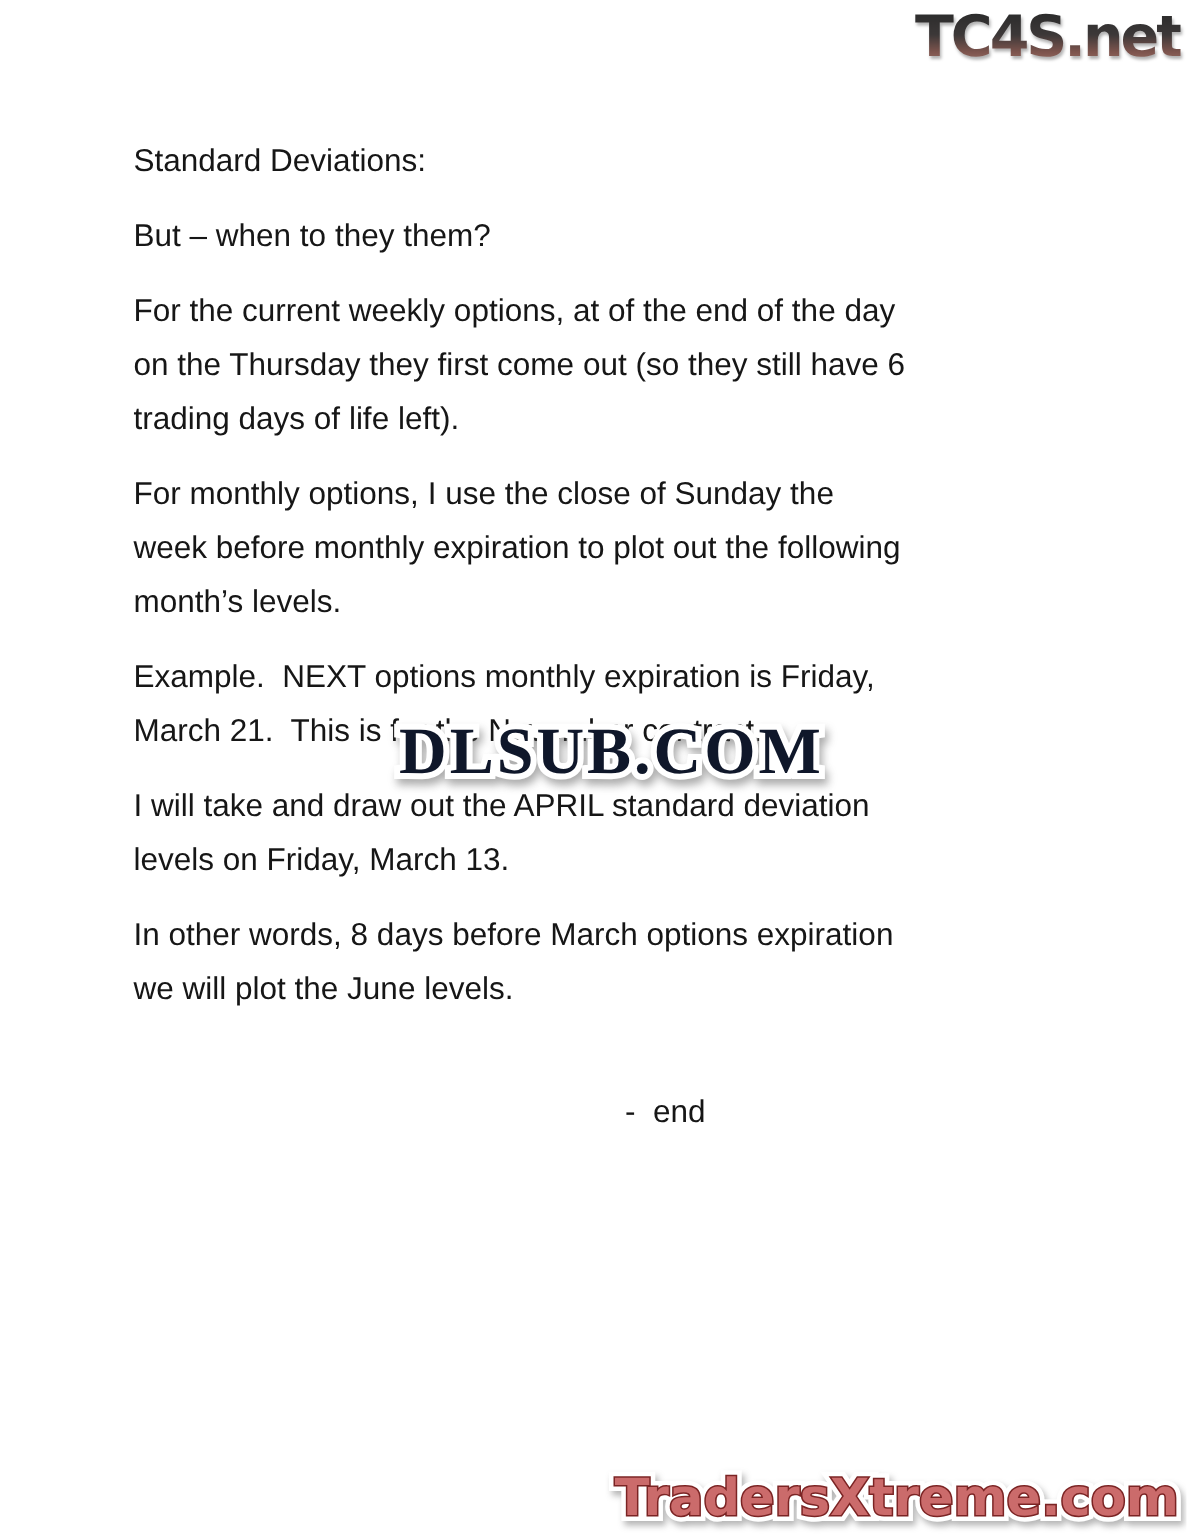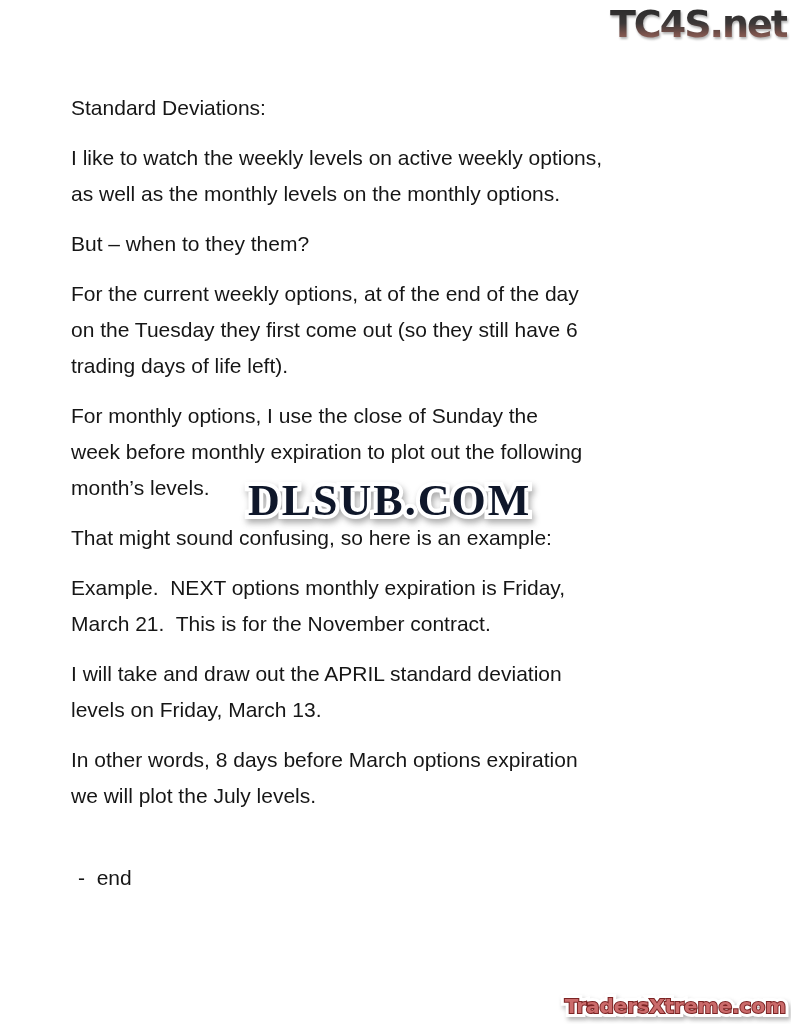--- a/index.html
+++ b/index.html
@@ -13,6 +13,7 @@
   .page {
     position: absolute; inset: 0;
     background: #ffffff;
+    margin-left: 18px;
   }
 
   

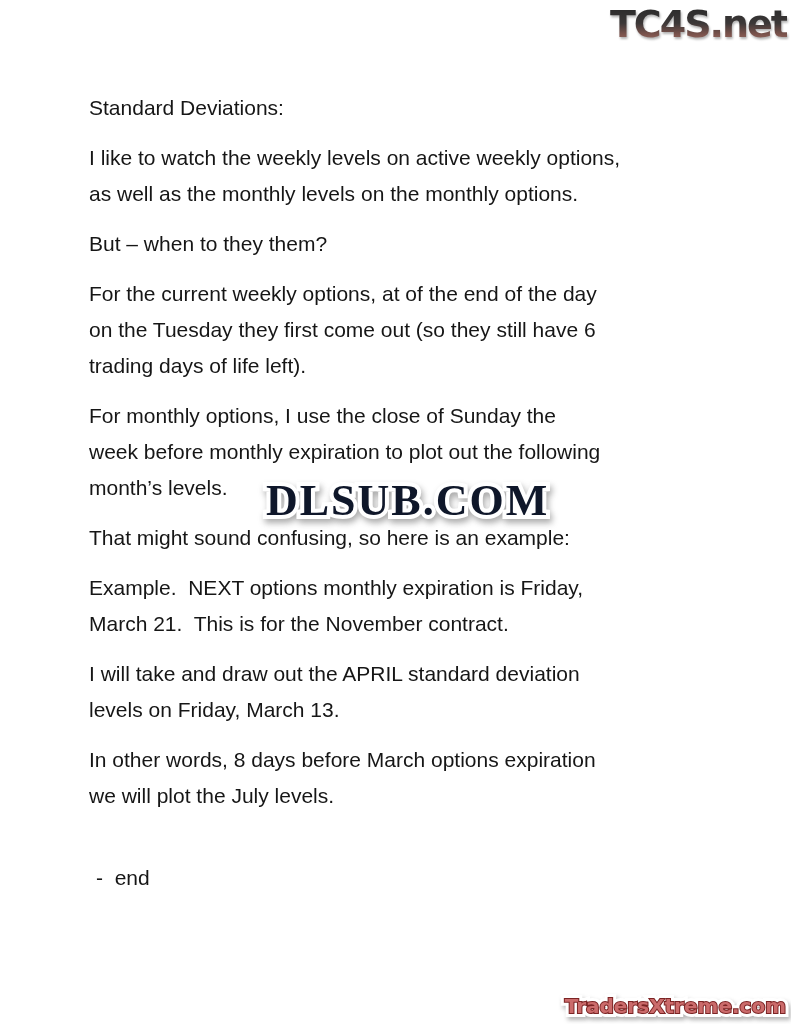--- a/index.html
+++ b/index.html
@@ -104,8 +104,6 @@
 
   <main class="content">
     <p>Standard Deviations:</p>
-    <p>I like to watch the weekly levels on active weekly options,
-as well as the monthly levels on the monthly options.</p>
     <p>But – when to they them?</p>
     <p>For the current weekly options, at of the end of the day
 on the Tuesday they first come out (so they still have 6

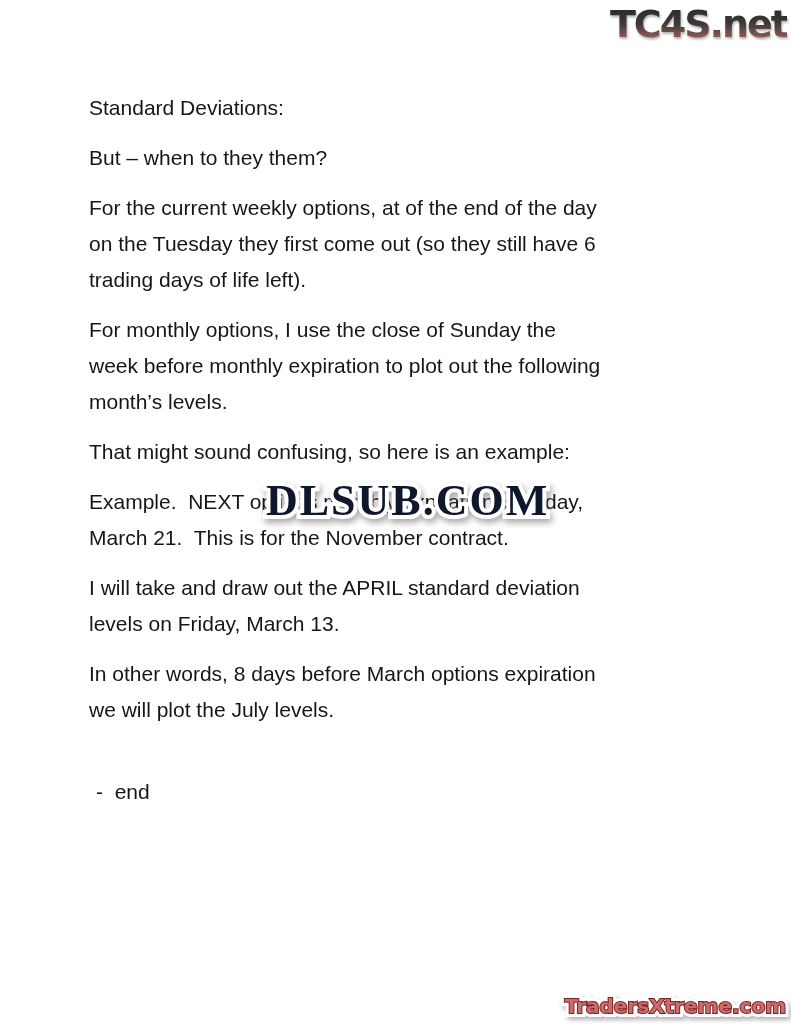--- a/index.html
+++ b/index.html
@@ -106,7 +106,7 @@
     <p>Standard Deviations:</p>
     <p>But – when to they them?</p>
     <p>For the current weekly options, at of the end of the day
-on the Tuesday they first come out (so they still have 6
+on the Thursday they first come out (so they still have 6
 trading days of life left).</p>
     <p>For monthly options, I use the close of Sunday the
 week before monthly expiration to plot out the following

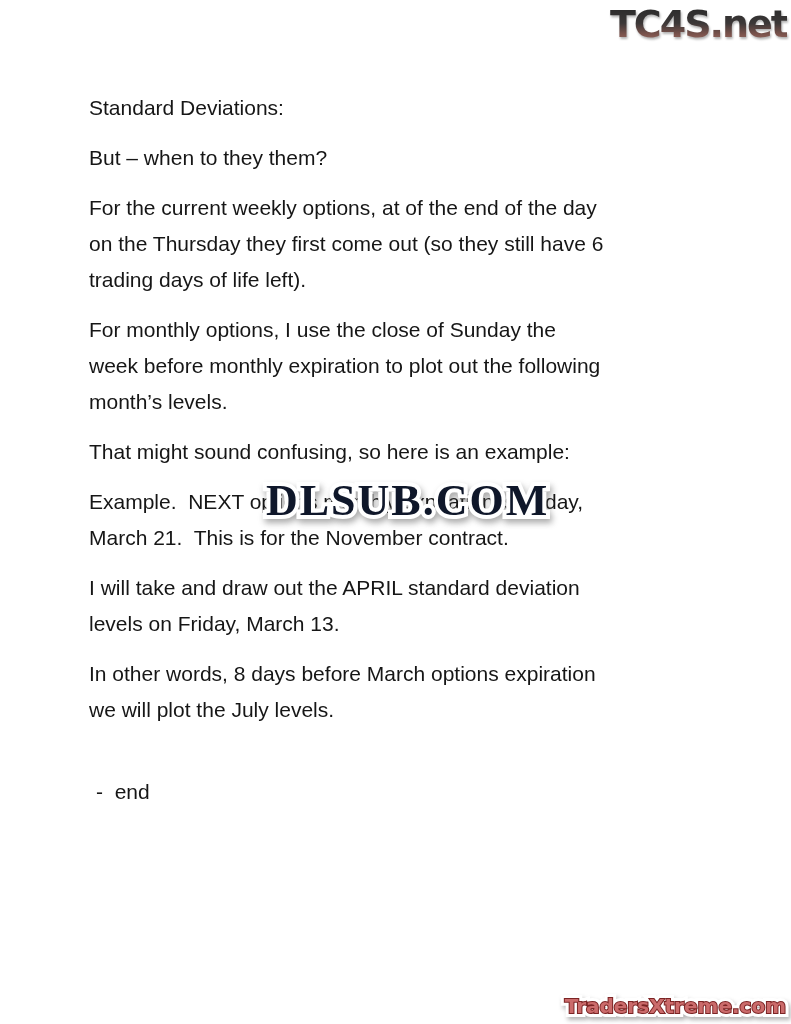--- a/index.html
+++ b/index.html
@@ -111,7 +111,6 @@
     <p>For monthly options, I use the close of Sunday the
 week before monthly expiration to plot out the following
 month’s levels.</p>
-    <p>That might sound confusing, so here is an example:</p>
     <p>Example.  NEXT options monthly expiration is Friday,
 March 21.  This is for the November contract.</p>
     <p>I will take and draw out the APRIL standard deviation

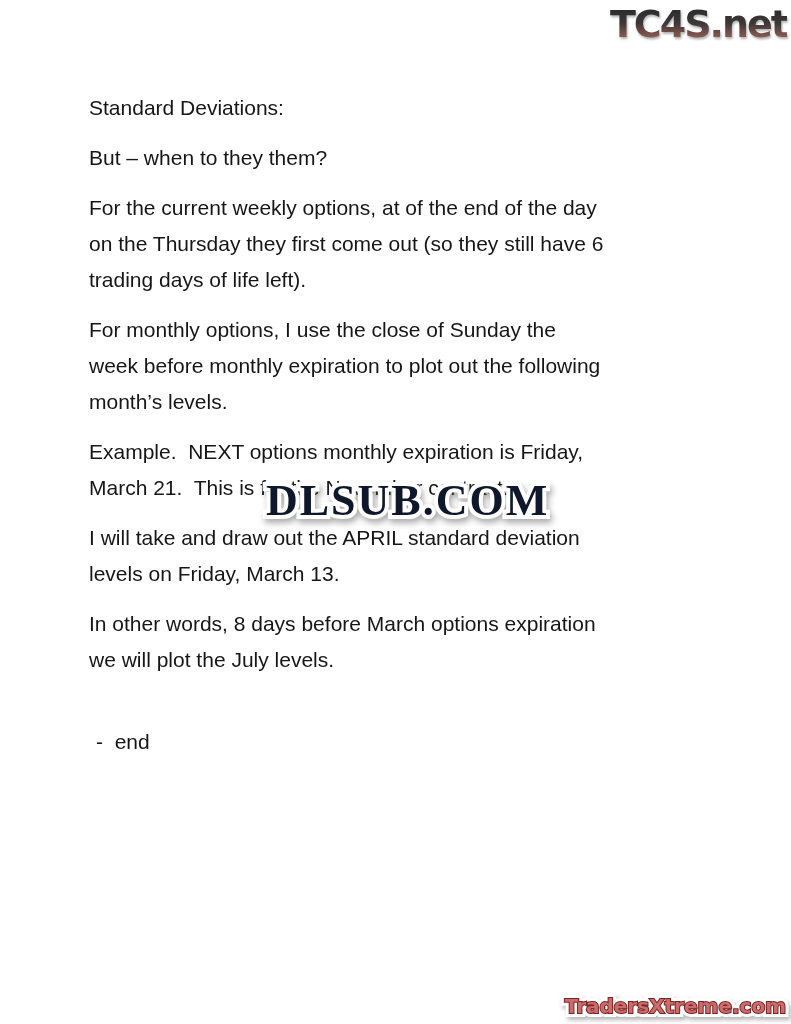--- a/index.html
+++ b/index.html
@@ -116,7 +116,7 @@
     <p>I will take and draw out the APRIL standard deviation
 levels on Friday, March 13.</p>
     <p>In other words, 8 days before March options expiration
-we will plot the July levels.</p>
+we will plot the June levels.</p>
     <p class="end-para">-  end</p>
   </main>
 

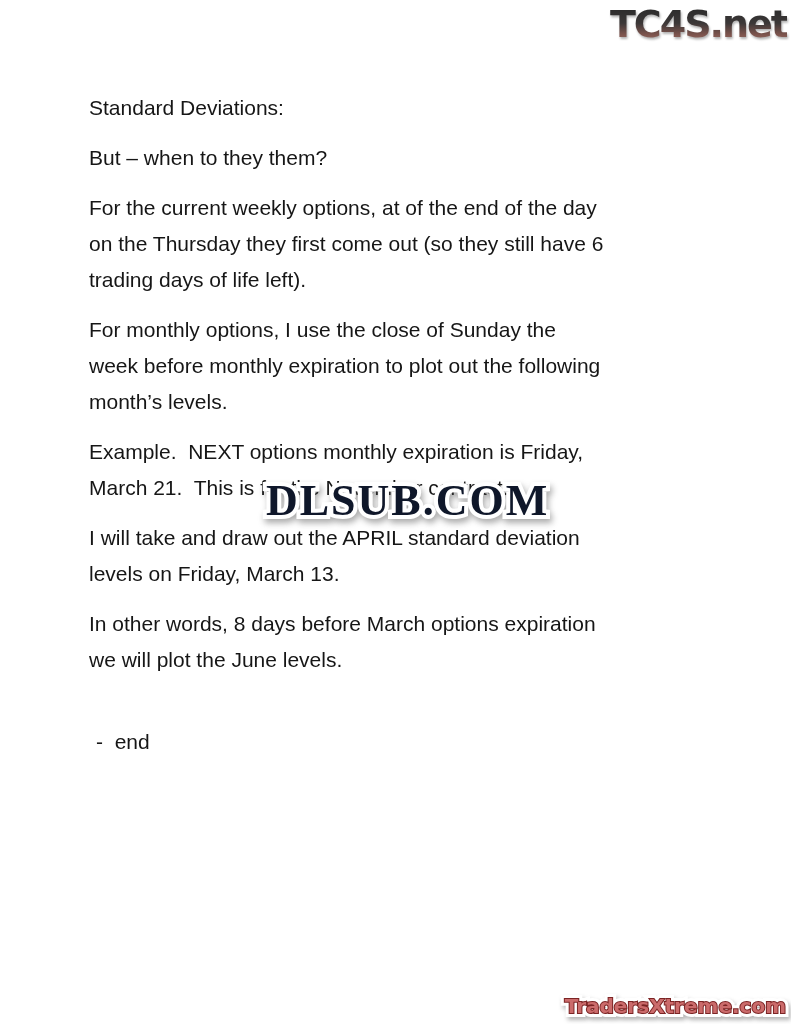--- a/index.html
+++ b/index.html
@@ -48,6 +48,7 @@
   .end-para {
     margin-top: 46px !important;
     padding-left: 7px;
+    text-align: center;
   }
 
   

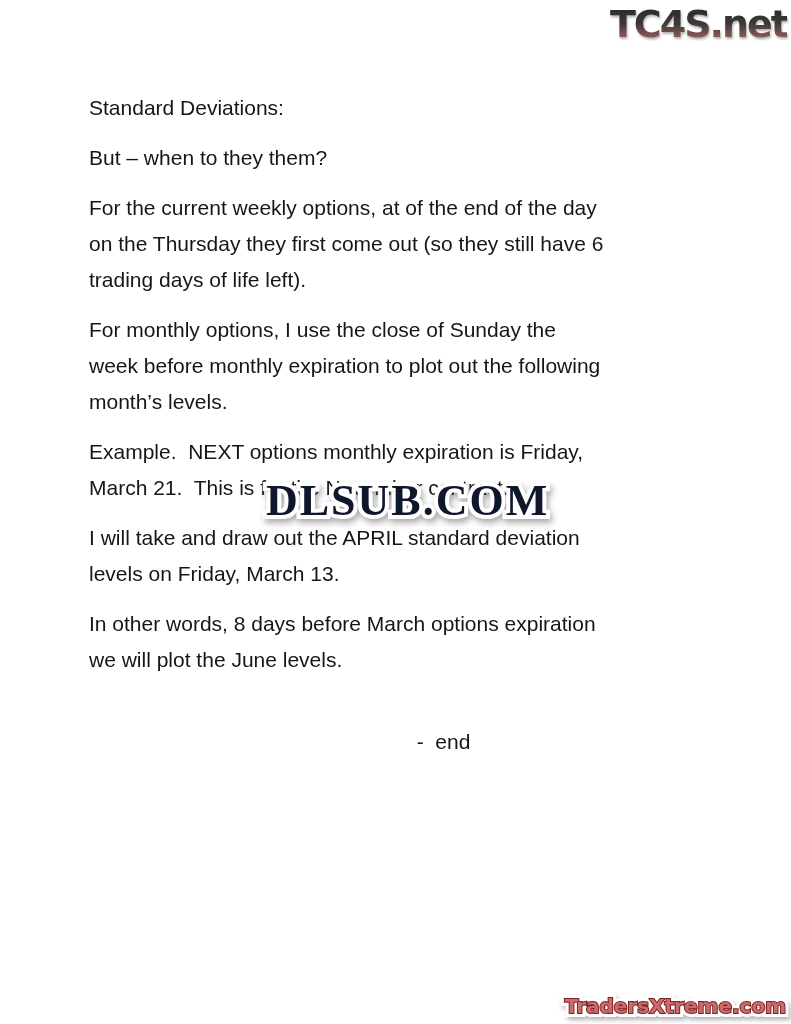--- a/index.html
+++ b/index.html
@@ -80,7 +80,7 @@
     z-index: 2;
     font-family: "DejaVu Sans", sans-serif;
     font-weight: bold;
-    font-size: 20px;
+    font-size: 34px;
     line-height: 1;
     color: #cb6b6b;
     -webkit-text-stroke: 2px #7b2424;

